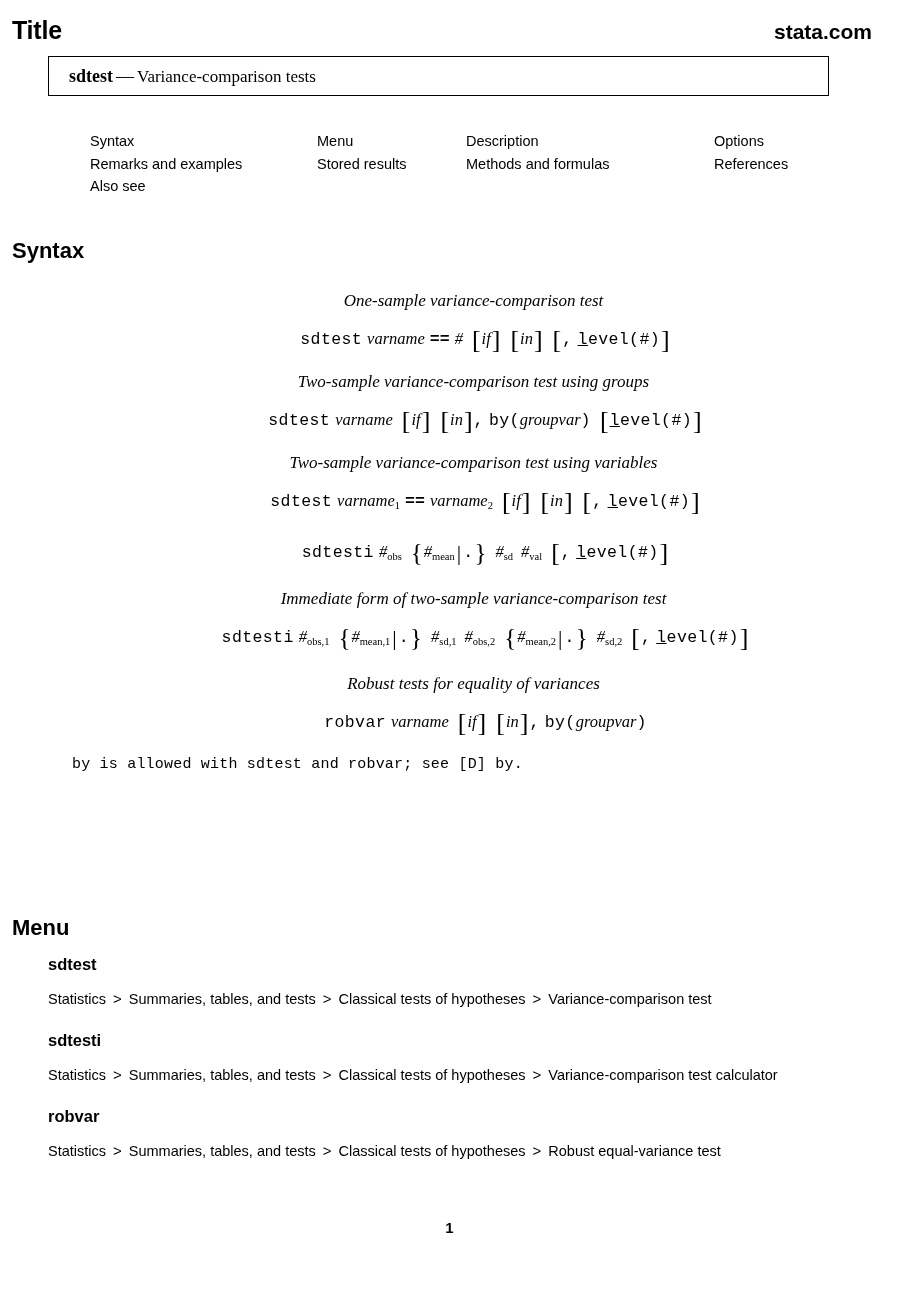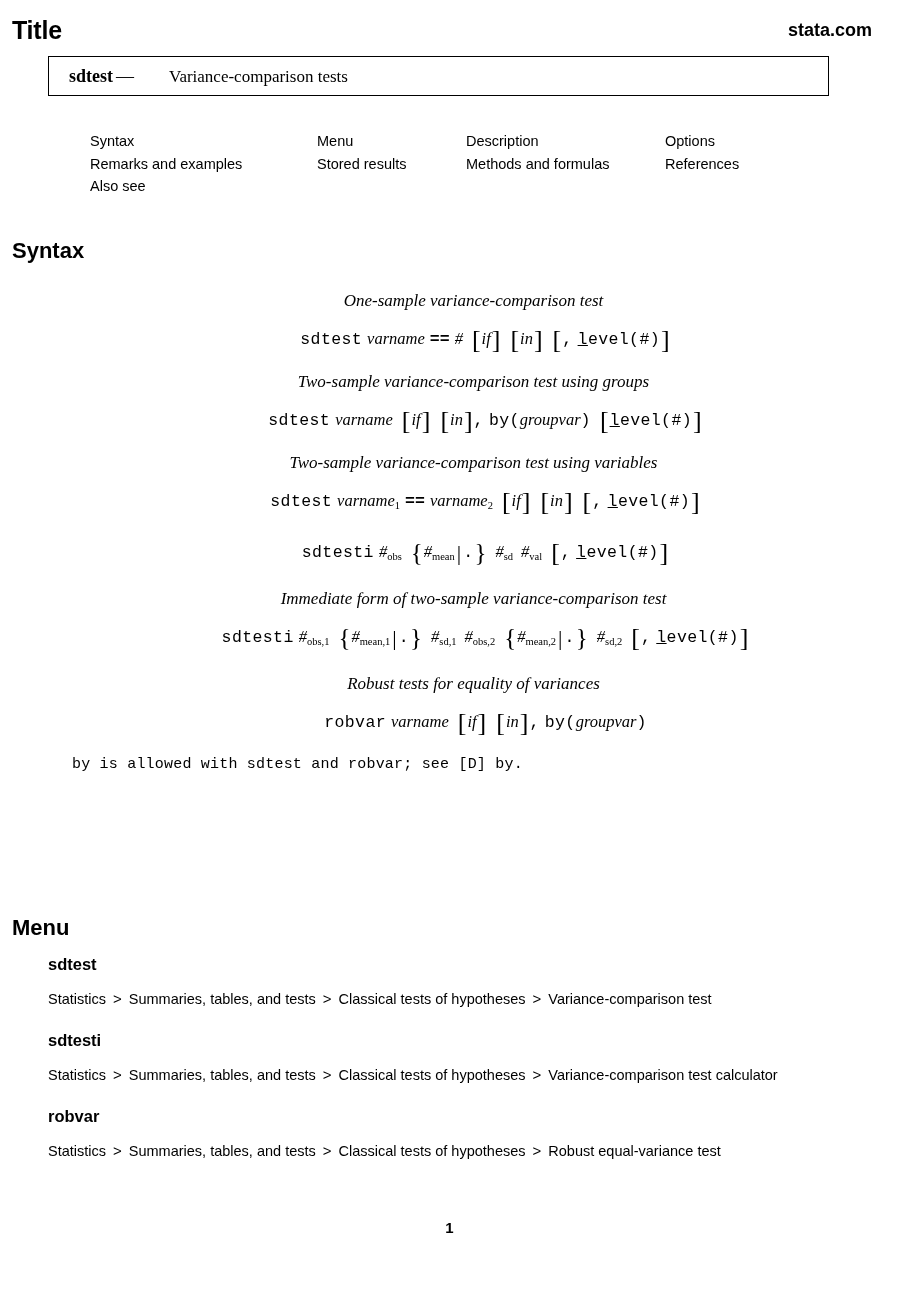--- a/index.html
+++ b/index.html
@@ -33,7 +33,7 @@
     top: 20px;
     font-family: "Liberation Sans", sans-serif;
     font-weight: bold;
-    font-size: 18px;
+    font-size: 21px;
   }
 
   

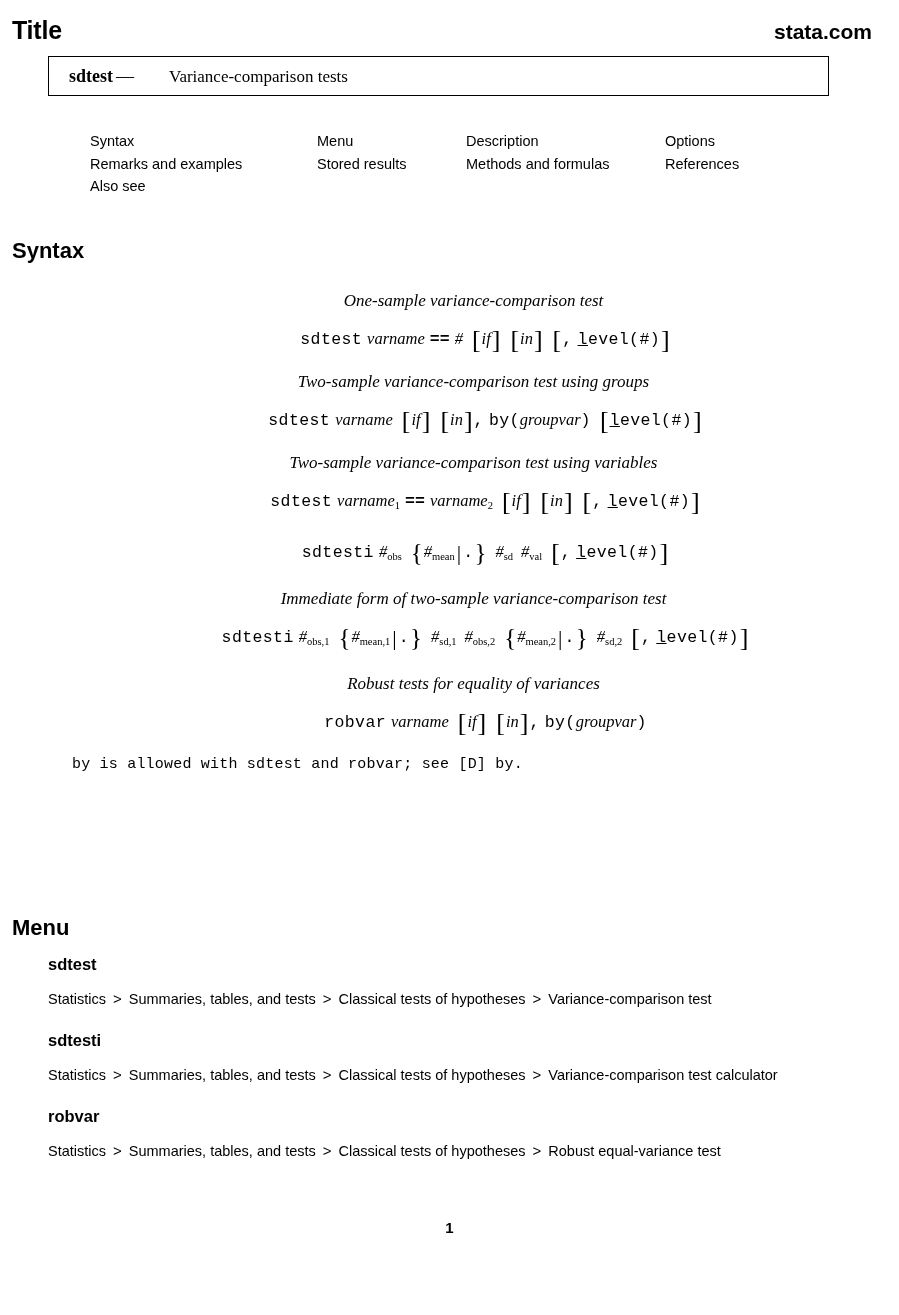--- a/index.html
+++ b/index.html
@@ -59,7 +59,7 @@
     font-size: 18px;
   }
   .title-box-dash { padding: 0 3px; }
-  .title-box-desc { font-size: 17px; margin-left: 32px; }
+  .title-box-desc { font-size: 17px; }
 
   
   .toc { position: absolute; left: 0; top: 130px; width: 899px; }

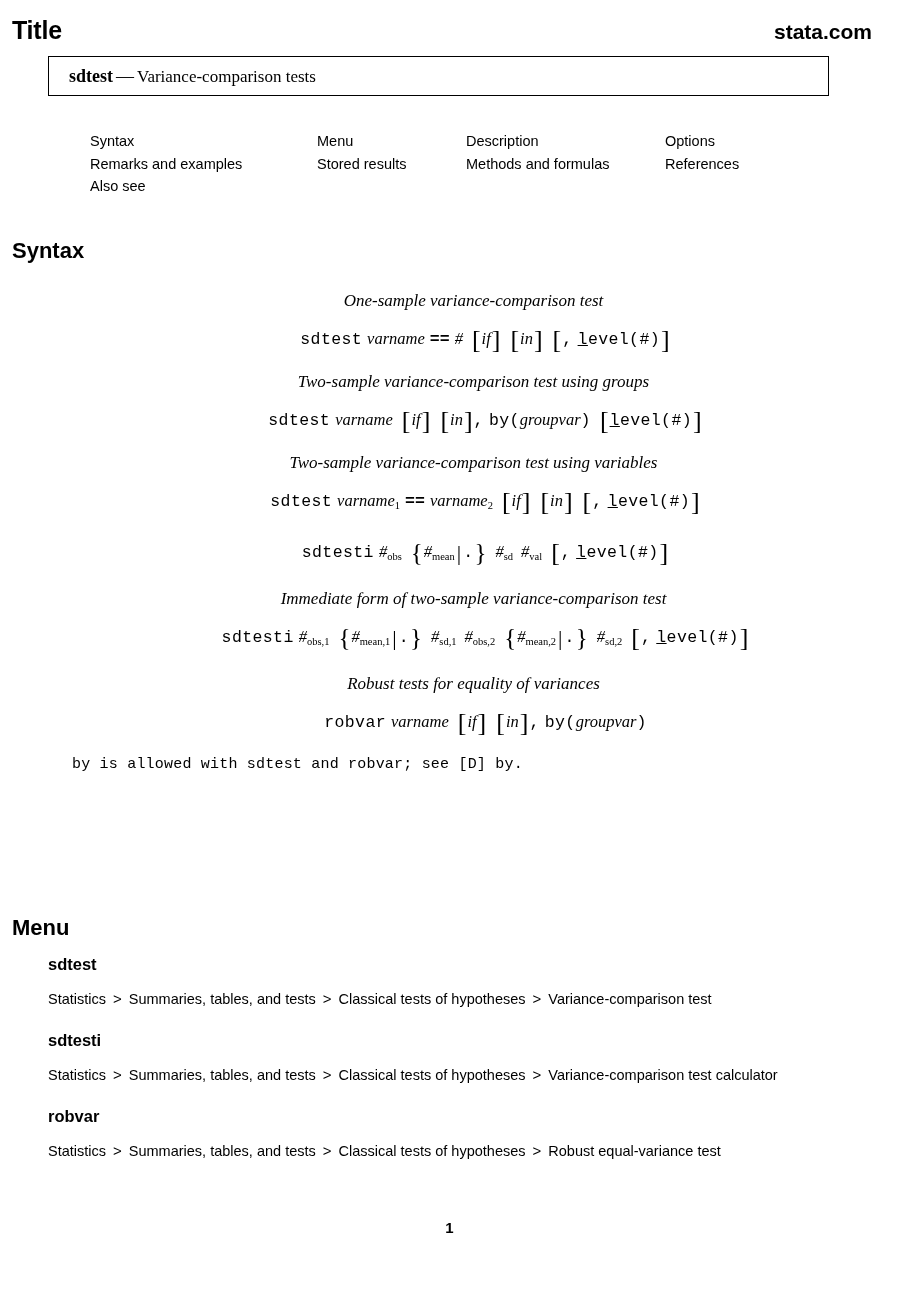--- a/index.html
+++ b/index.html
@@ -67,7 +67,7 @@
   .toc-col-1 { left: 90px; }
   .toc-col-2 { left: 317px; }
   .toc-col-3 { left: 466px; }
-  .toc-col-4 { left: 665px; }
+  .toc-col-4 { left: 714px; }
   .toc-link {
     display: block;
     font-family: "Liberation Sans", sans-serif;

